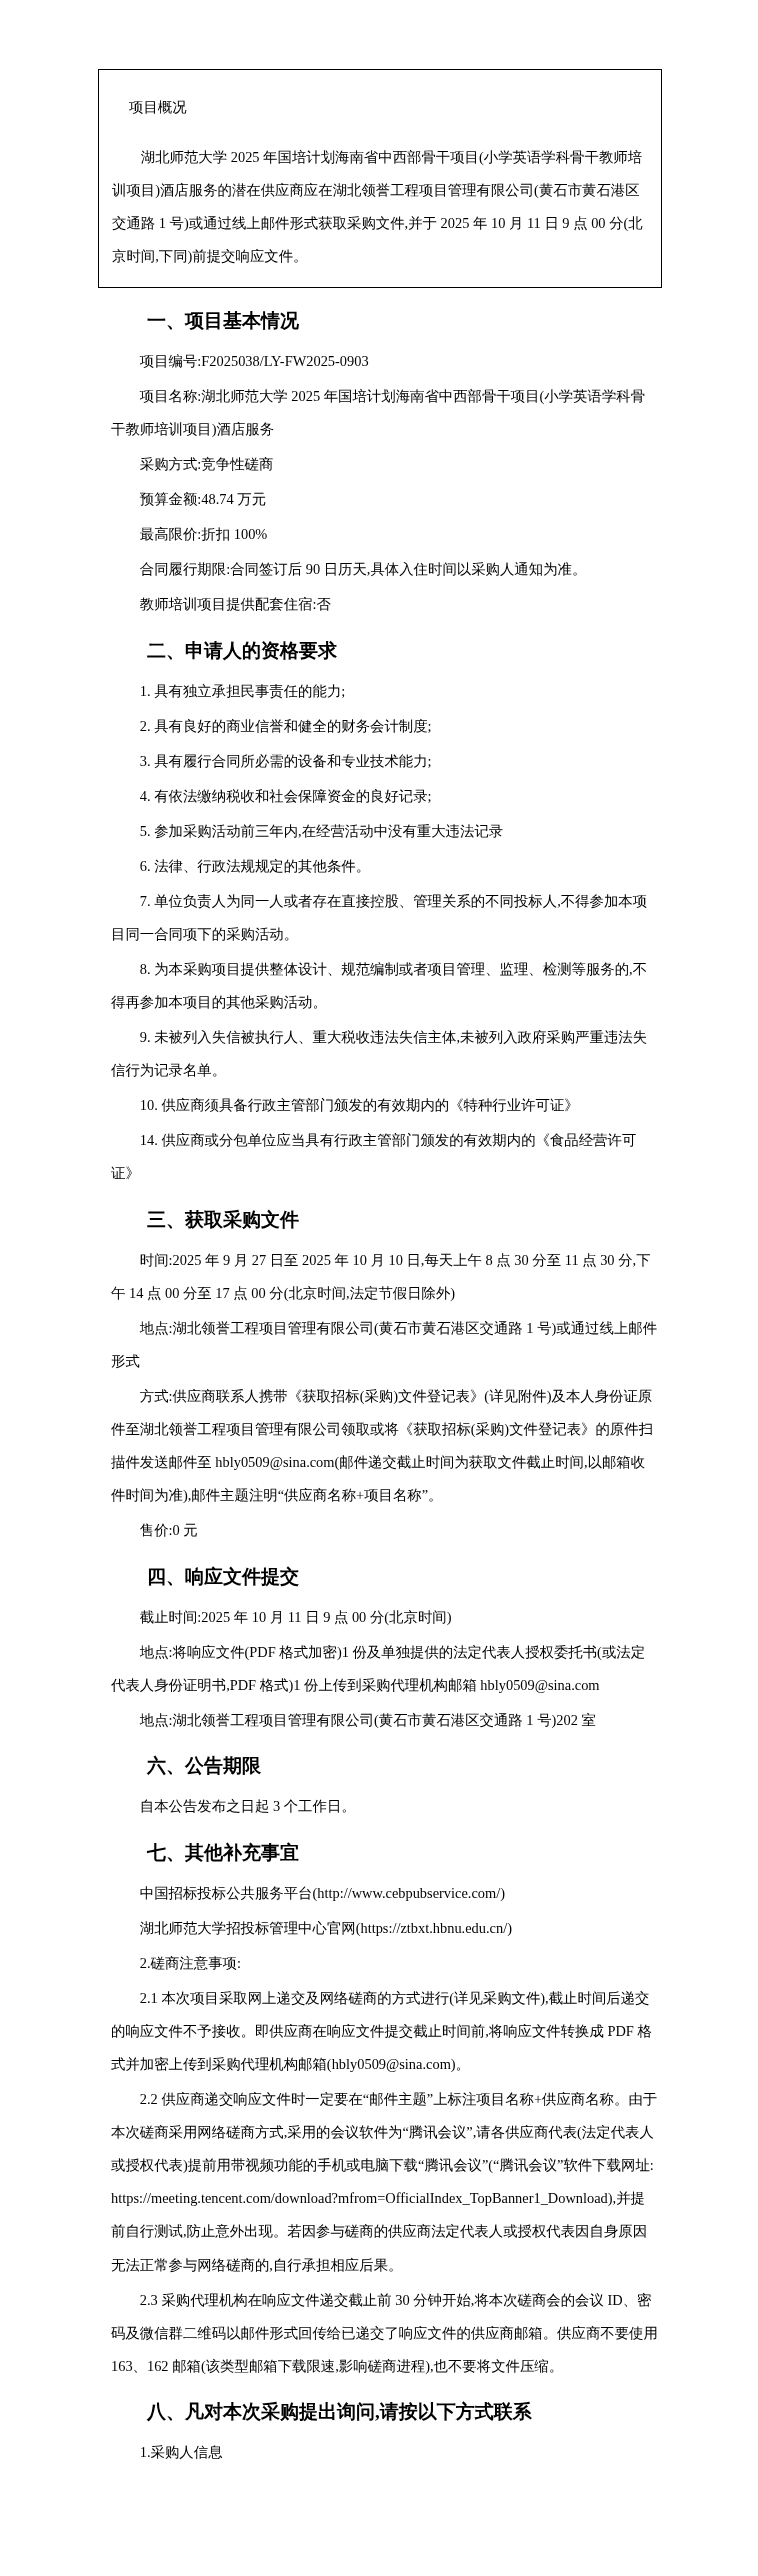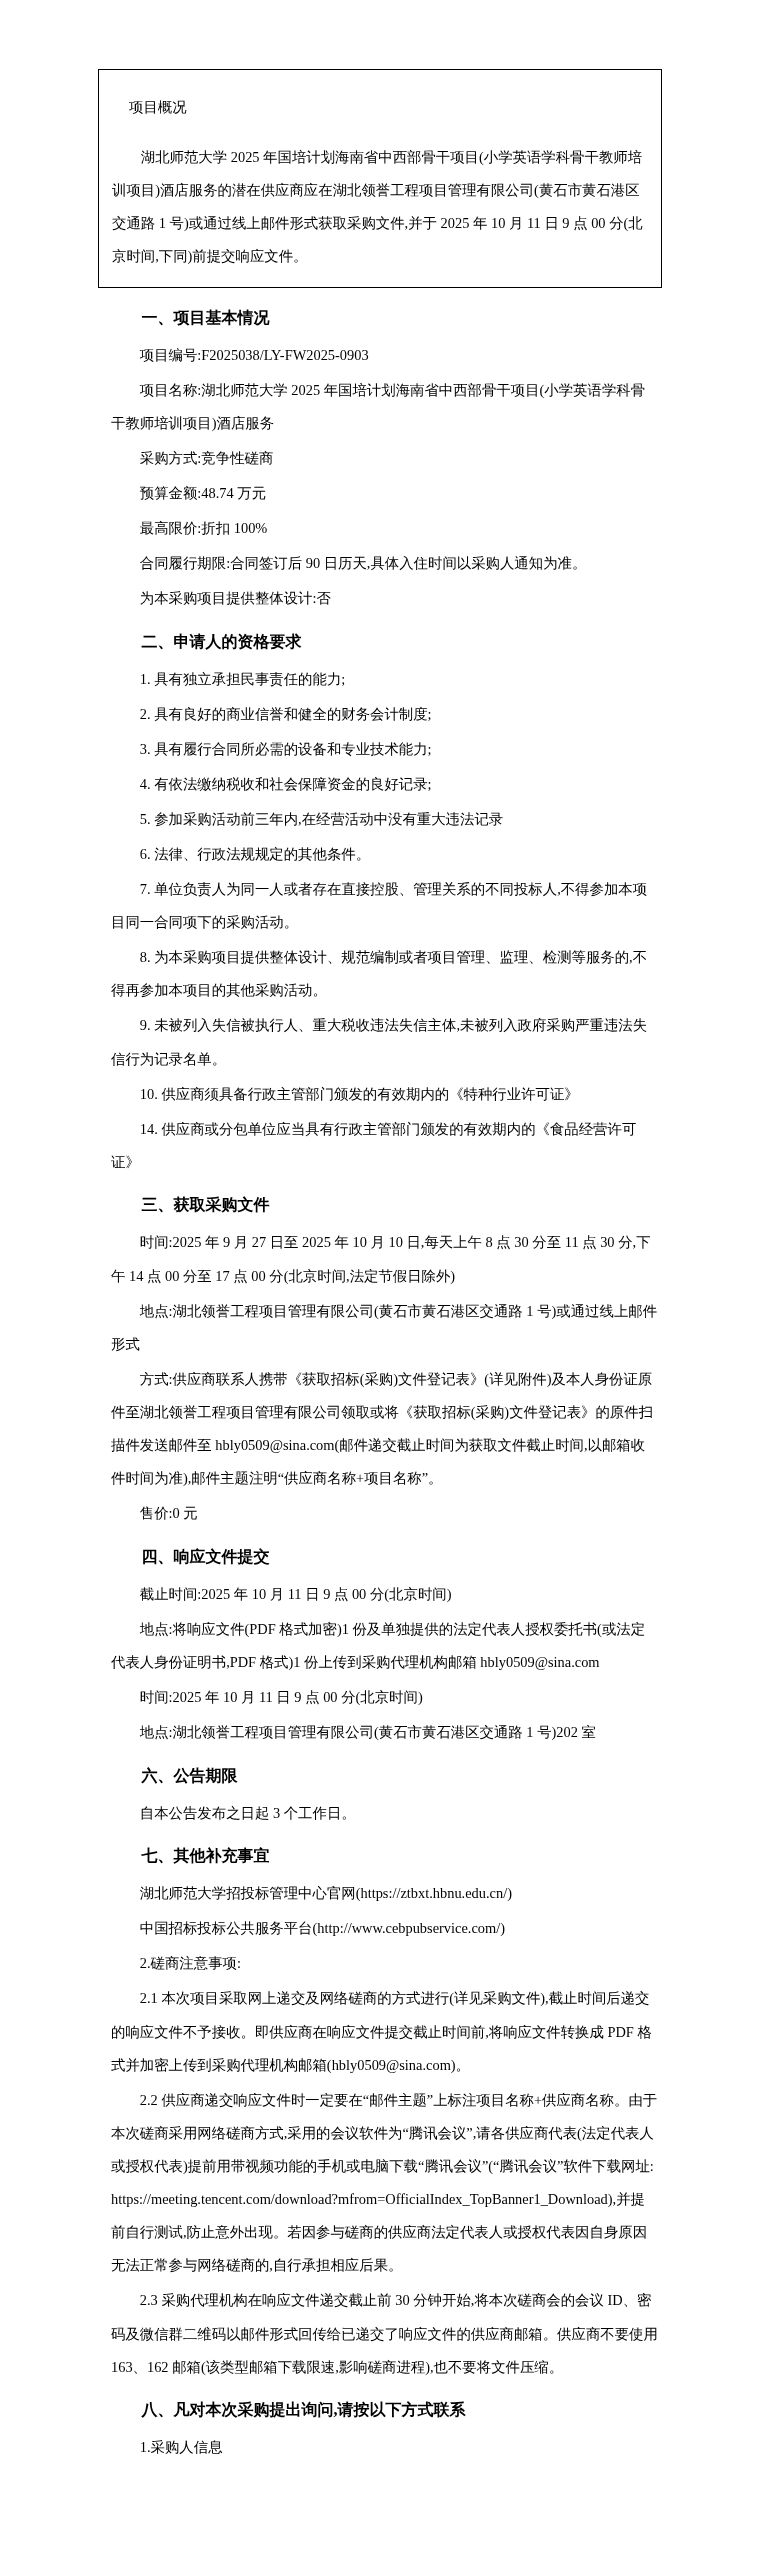--- a/index.html
+++ b/index.html
@@ -30,7 +30,7 @@
     word-break: break-all;
   }
   .section-heading {
-    font-size: 16px;
+    font-size: 19px;
     font-weight: bold;
     text-indent: 1.9em;
     line-height: 1.9;

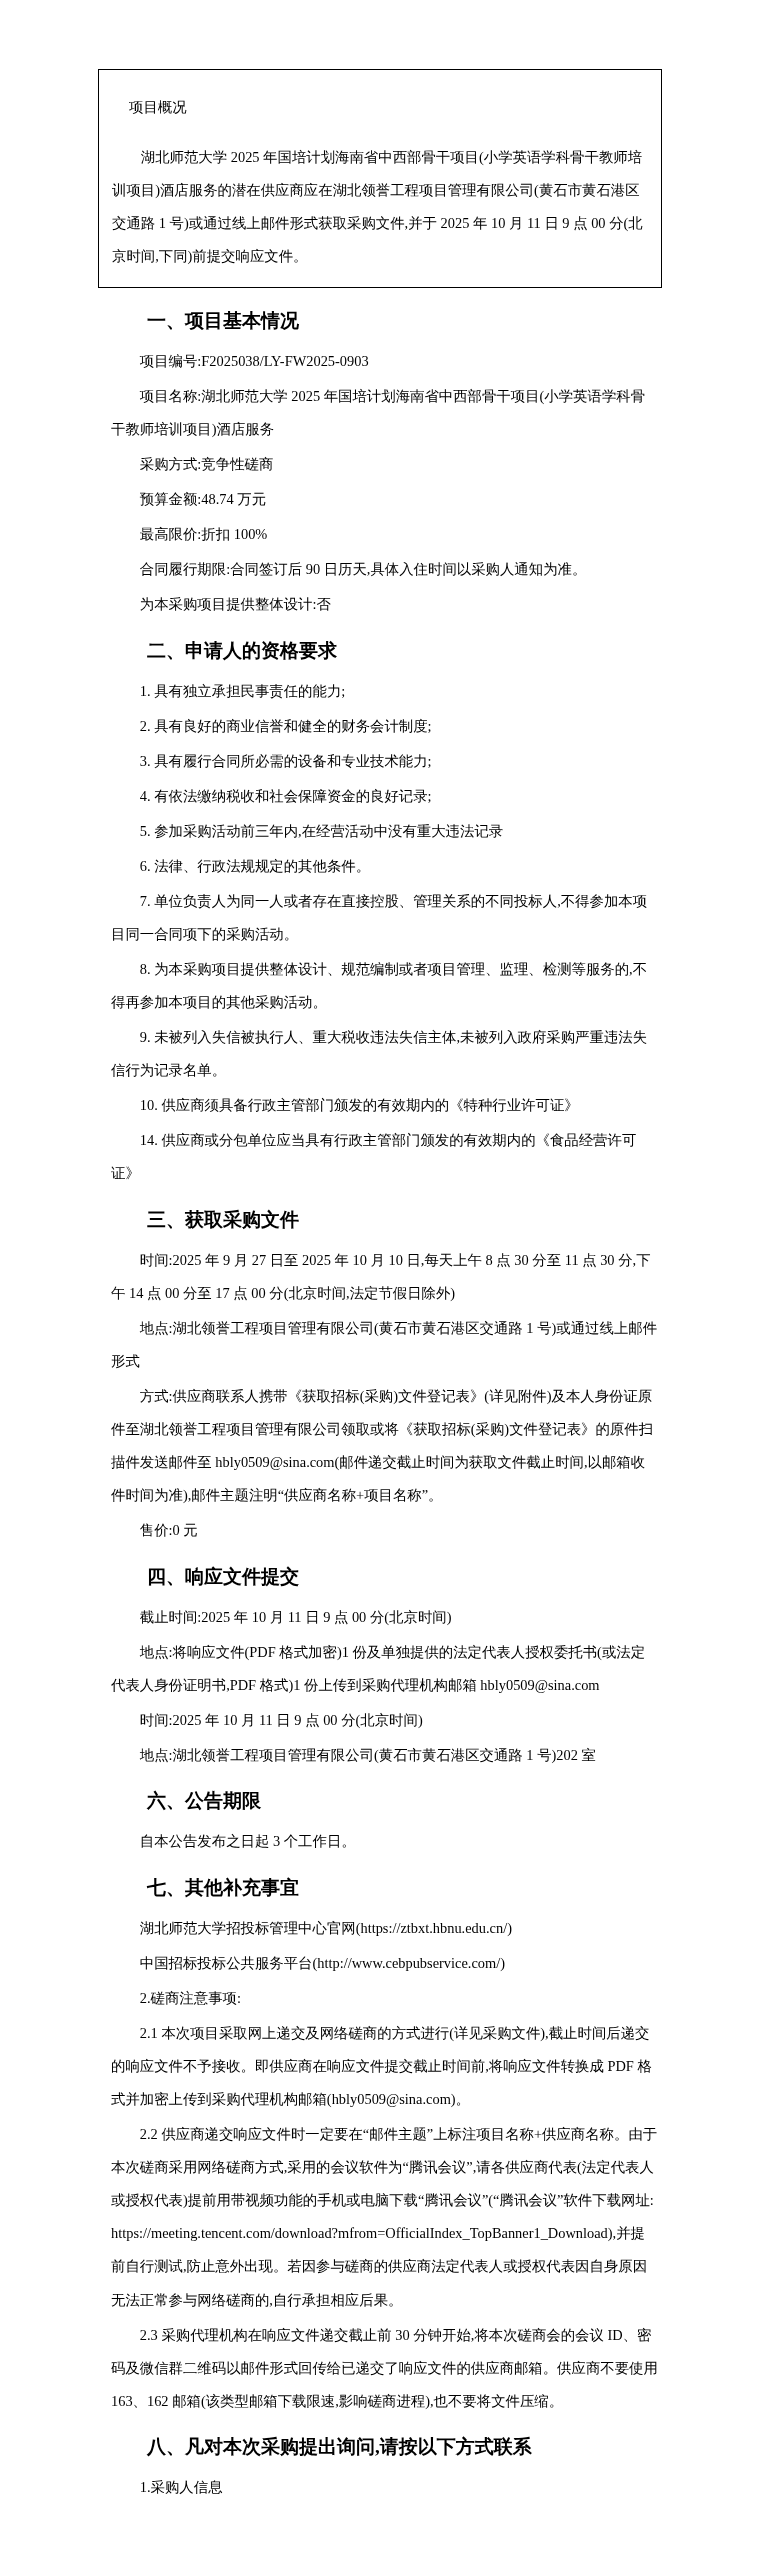--- a/index.html
+++ b/index.html
@@ -55,7 +55,7 @@
     <p class="para">预算金额:48.74 万元</p>
     <p class="para">最高限价:折扣 100%</p>
     <p class="para">合同履行期限:合同签订后 90 日历天,具体入住时间以采购人通知为准。</p>
-    <p class="para">为本采购项目提供整体设计:否</p>
+    <p class="para">教师培训项目提供配套住宿:否</p>
   </section>
 
   <section>

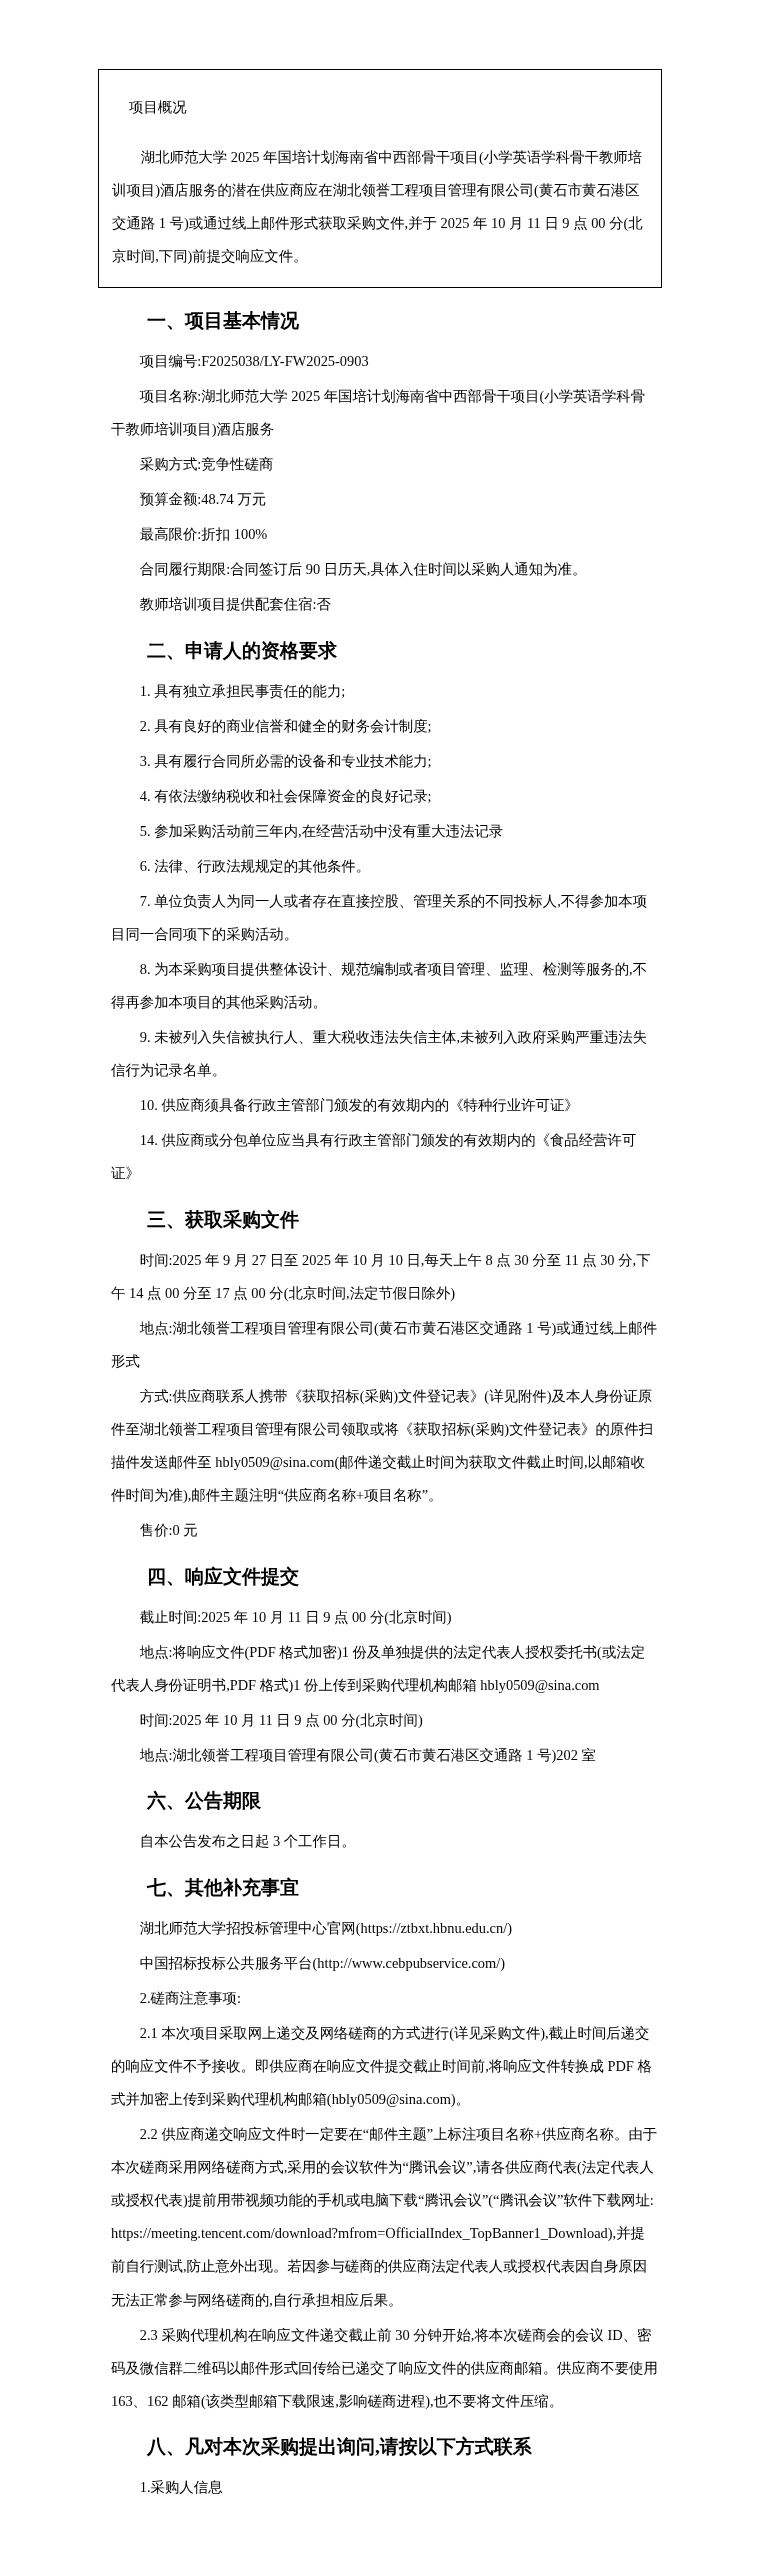--- a/index.html
+++ b/index.html
@@ -88,7 +88,6 @@
   </section>
 
   <section>
-    <p class="para">时间:2025 年 10 月 11 日 9 点 00 分(北京时间)</p>
     <p class="para">地点:湖北领誉工程项目管理有限公司(黄石市黄石港区交通路 1 号)202 室</p>
   </section>
 

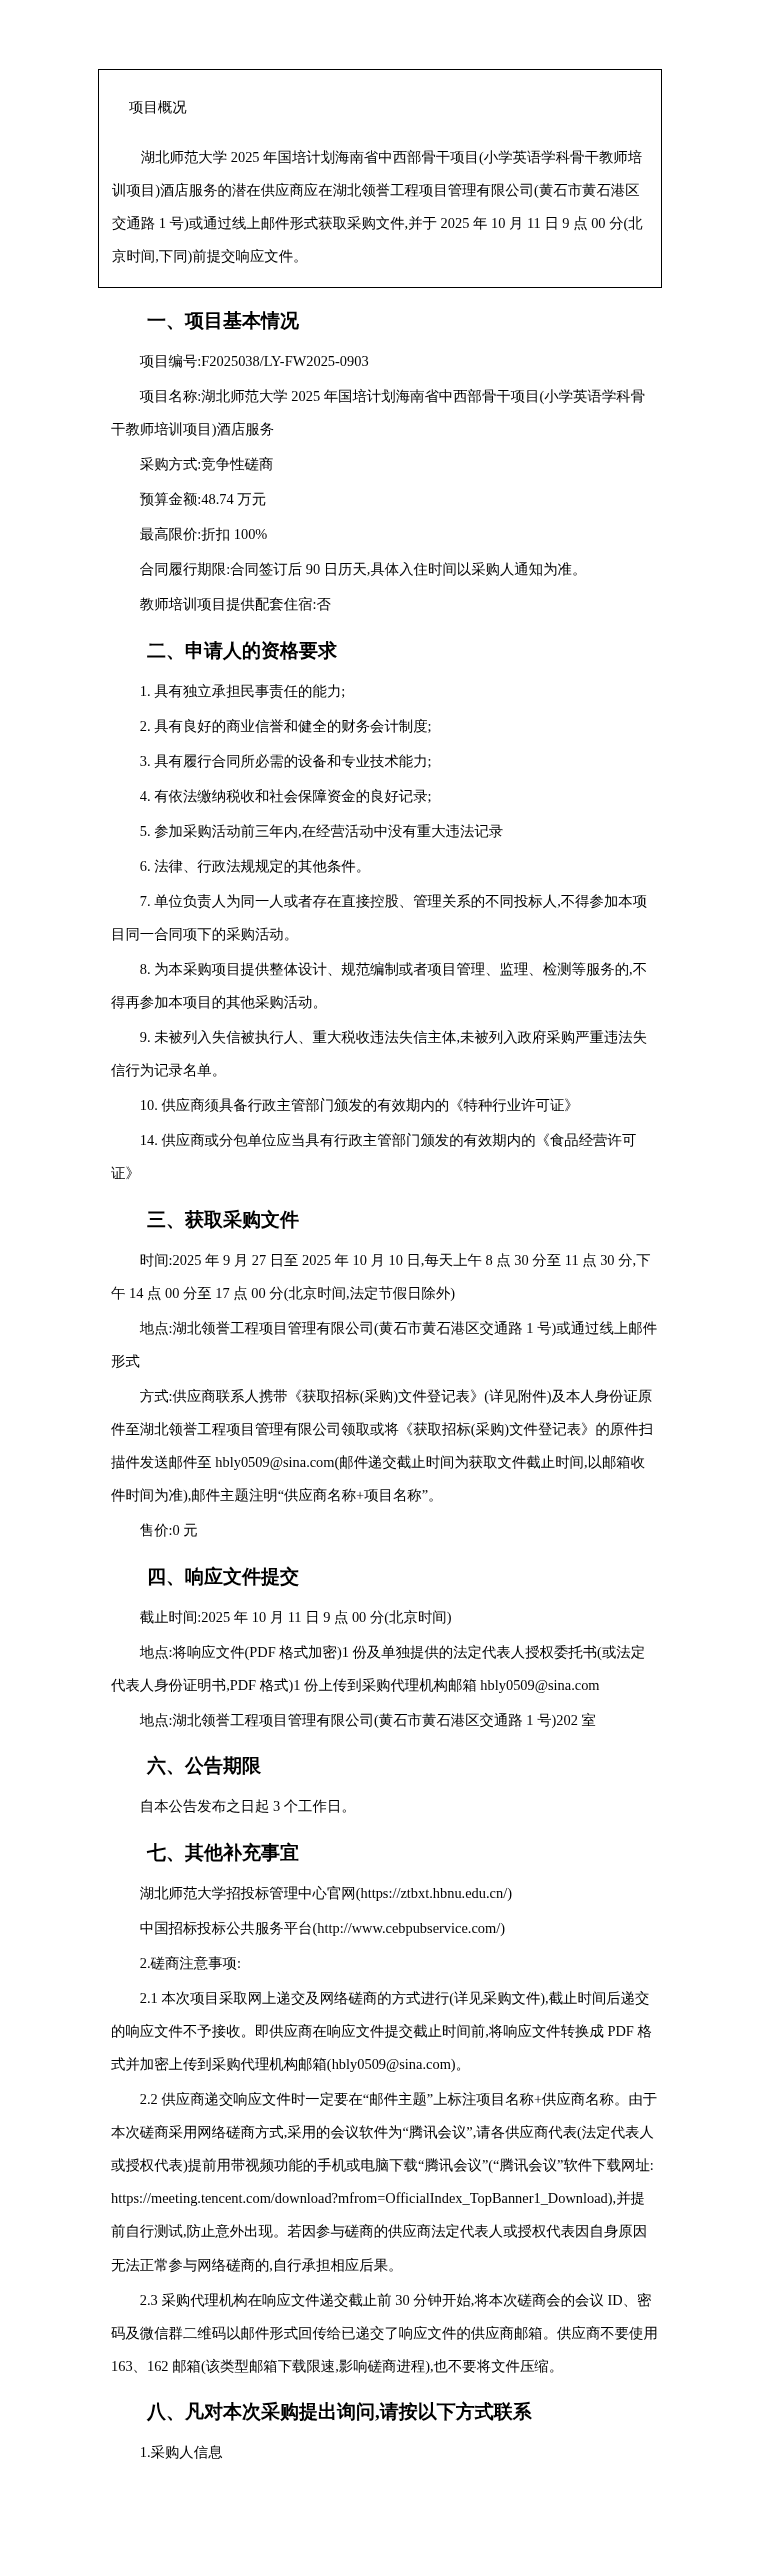--- a/index.html
+++ b/index.html
@@ -98,8 +98,8 @@
 
   <section>
     <h2 class="section-heading">七、其他补充事宜</h2>
+    <p class="para">中国招标投标公共服务平台(http://www.cebpubservice.com/)</p>
     <p class="para">湖北师范大学招投标管理中心官网(https://ztbxt.hbnu.edu.cn/)</p>
-    <p class="para">中国招标投标公共服务平台(http://www.cebpubservice.com/)</p>
     <p class="para">2.磋商注意事项:</p>
     <p class="para">2.1 本次项目采取网上递交及网络磋商的方式进行(详见采购文件),截止时间后递交的响应文件不予接收。即供应商在响应文件提交截止时间前,将响应文件转换成 PDF 格式并加密上传到采购代理机构邮箱(hbly0509@sina.com)。</p>
     <p class="para">2.2 供应商递交响应文件时一定要在“邮件主题”上标注项目名称+供应商名称。由于本次磋商采用网络磋商方式,采用的会议软件为“腾讯会议”,请各供应商代表(法定代表人或授权代表)提前用带视频功能的手机或电脑下载“腾讯会议”(“腾讯会议”软件下载网址:https://meeting.tencent.com/download?mfrom=OfficialIndex_TopBanner1_Download),并提前自行测试,防止意外出现。若因参与磋商的供应商法定代表人或授权代表因自身原因无法正常参与网络磋商的,自行承担相应后果。</p>

